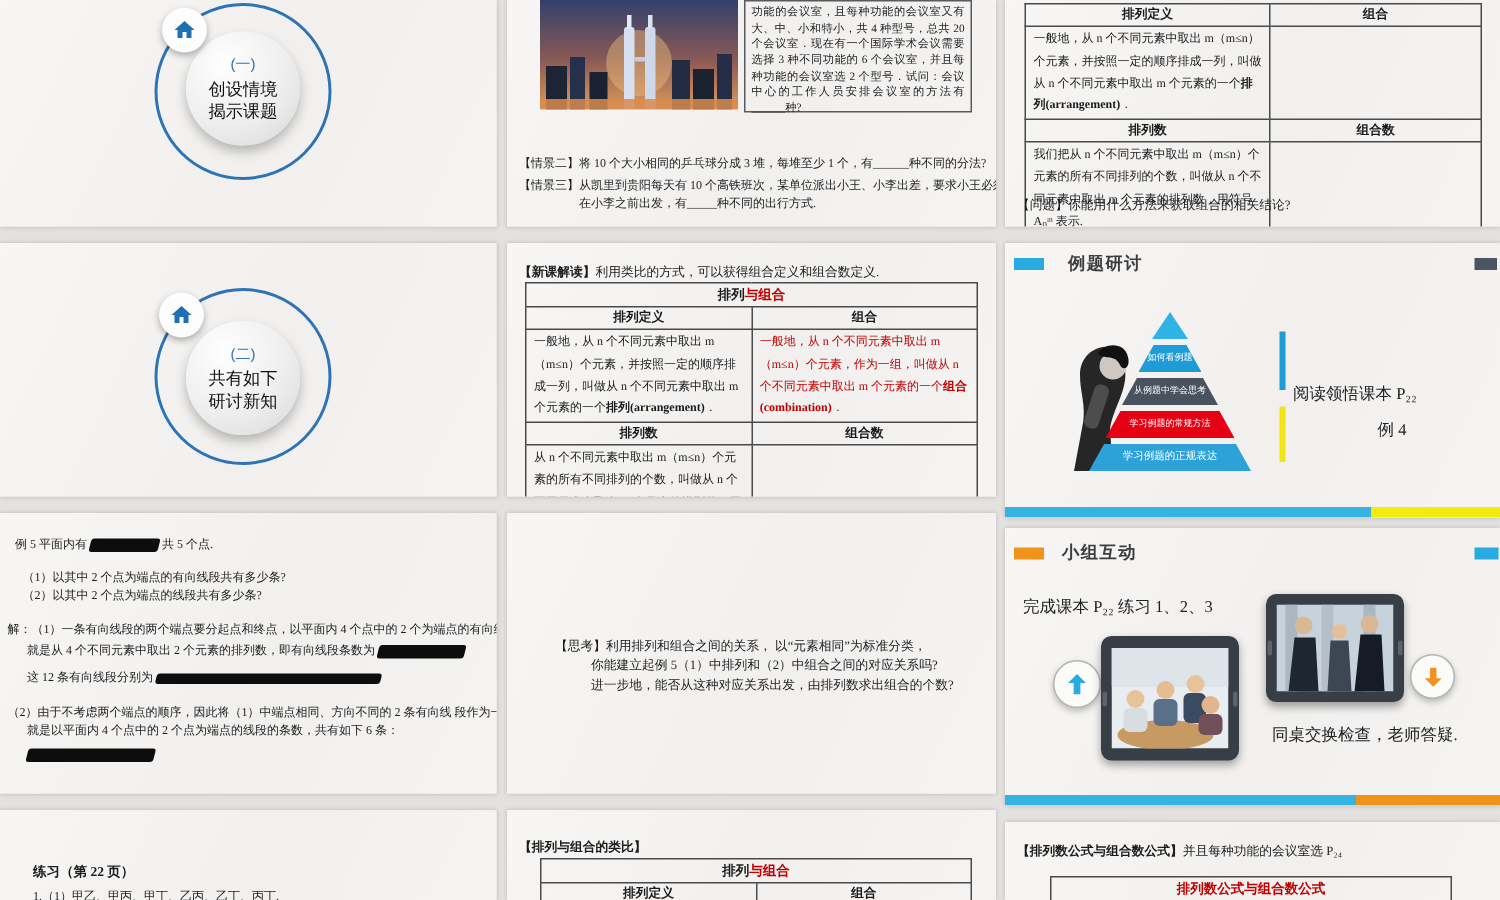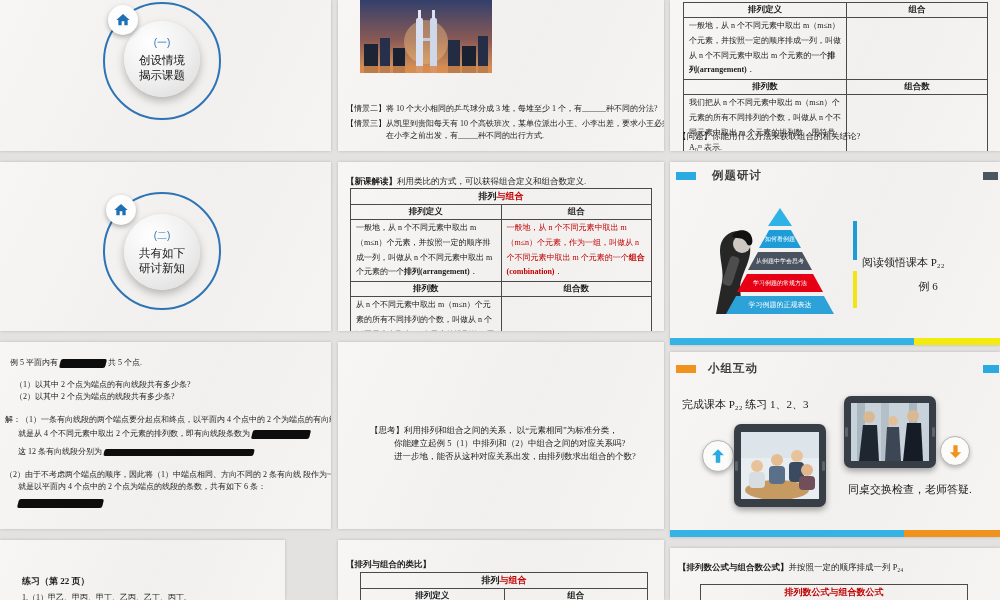--- a/index.html
+++ b/index.html
@@ -122,6 +122,7 @@
     <rect x="63" y="38" width="7" height="3" fill="#c3cce1"></rect>
     <rect x="0" y="66" width="132" height="7" fill="#d98b4f" opacity="0.85"></rect>
   </svg>
+  <div class="abs ser" style="left:158px;top:0;width:142px;height:69px;border:1px solid #5a5a5a;padding:2px 4px;font-size:7.5px;line-height:1.42;text-align:justify;color:#1c1c1c;">功能的会议室，且每种功能的会议室又有大、中、小和特小，共 4 种型号，总共 20 个会议室．现在有一个国际学术会议需要选择 3 种不同功能的 6 个会议室，并且每种功能的会议室选 2 个型号．试问：会议中心的工作人员安排会议室的方法有______种?</div>
   <div class="ln ser" style="left:8px;top:104px;">【情景二】将 10 个大小相同的乒乓球分成 3 堆，每堆至少 1 个，有______种不同的分法?</div>
   <div class="ln ser" style="left:8px;top:119px;">【情景三】从凯里到贵阳每天有 10 个高铁班次，某单位派出小王、小李出差，要求小王必须</div>
   <div class="ln ser" style="left:48px;top:131px;">在小李之前出发，有_____种不同的出行方式.</div>

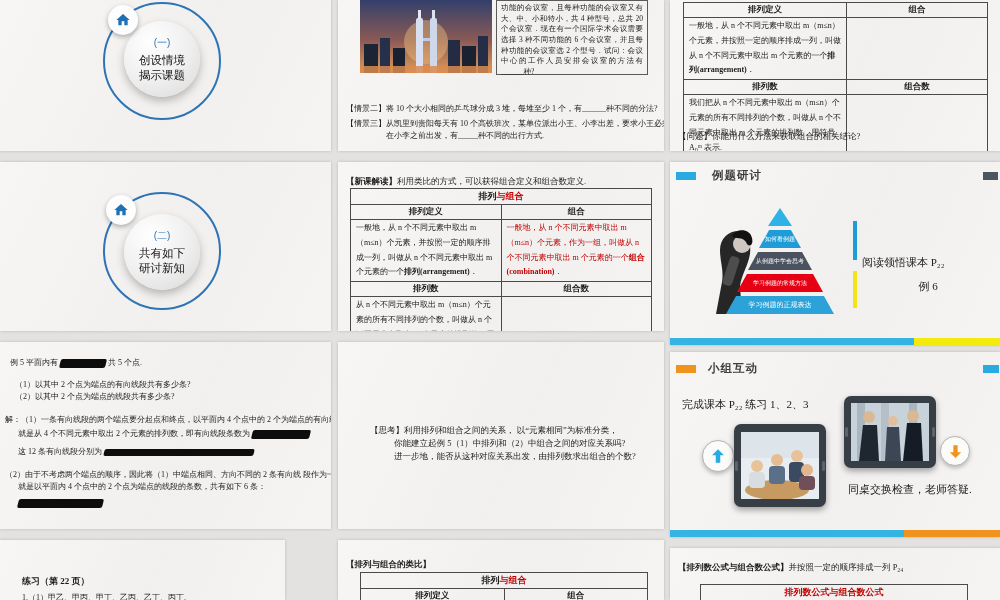--- a/index.html
+++ b/index.html
@@ -226,7 +226,7 @@
   <div class="vbar" style="left:183px;top:59px;height:39px;background:#1e9cd7;"></div>
   <div class="vbar" style="left:183px;top:109px;height:37px;background:#f3e416;"></div>
   <div class="abs ser" style="left:192px;top:93px;width:132px;font-size:11px;color:#222;">阅读领悟课本 P₂₂</div>
-  <div class="abs ser" style="left:192px;top:117px;width:132px;font-size:11px;color:#222;text-align:center;">例 6</div>
+  <div class="abs ser" style="left:192px;top:117px;width:132px;font-size:11px;color:#222;text-align:center;">例 4</div>
 
   <div class="bottombar">
     <div style="width:244px;background:#35b4e4;"></div>

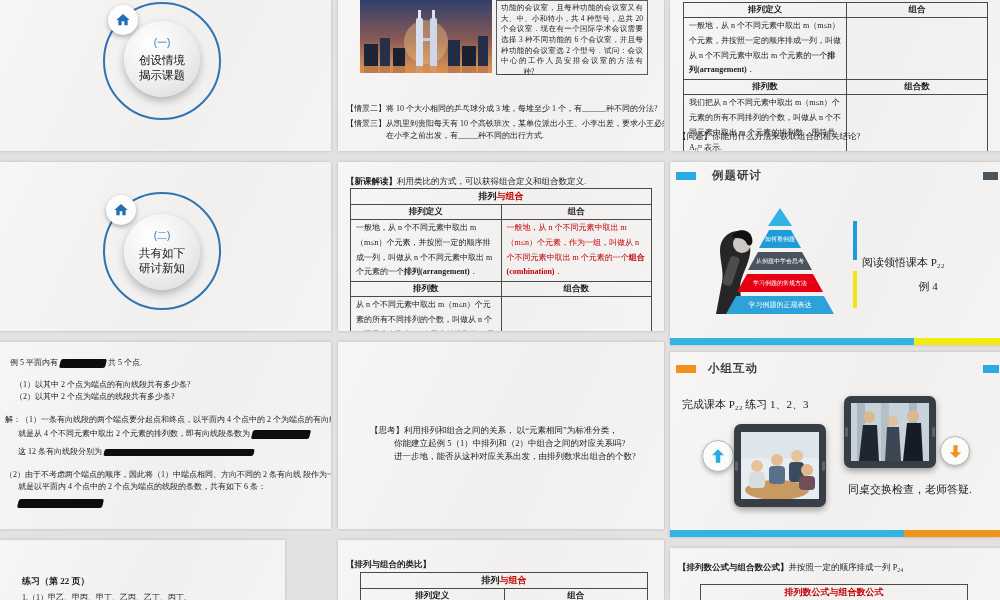--- a/index.html
+++ b/index.html
@@ -298,7 +298,7 @@
 
 <div class="slide" style="left:670px;top:548px;width:330px;height:52px;">
   <div class="ln ser" style="left:8px;top:14px;font-size:8.5px;">
-    <b>【排列数公式与组合数公式】</b><span>并按照一定的顺序排成一列 P₂₄</span>
+    <b>【排列数公式与组合数公式】</b><span>并且每种功能的会议室选 P₂₄</span>
   </div>
   <table class="tbl" style="left:30px;top:36px;width:268px;">
     <tbody>

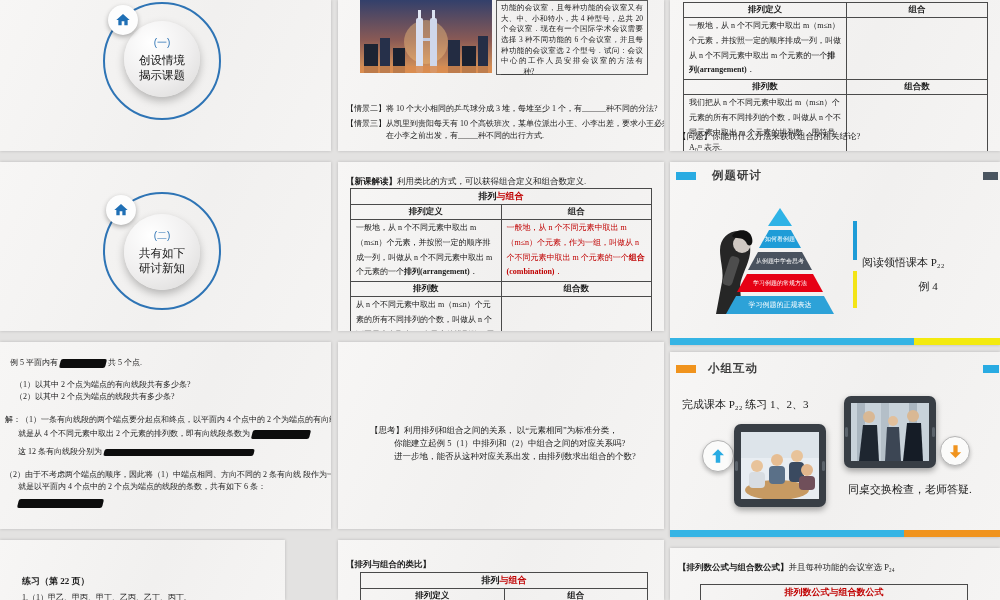--- a/index.html
+++ b/index.html
@@ -93,7 +93,7 @@
   <div class="ln" style="left:18px;top:156px;"><span class="blob" style="width:85px;height:9px;"></span></div>
 </div>
 
-<div class="slide ser" style="left:0;top:540px;width:285px;height:60px;">
+<div class="slide ser" style="left:0;top:540px;width:331px;height:60px;">
   <div class="ln" style="left:22px;top:36px;font-weight:bold;font-size:9px;">练习（第 22 页）</div>
   <div class="ln" style="left:22px;top:53px;">1.（1）甲乙、甲丙、甲丁、乙丙、乙丁、丙丁.</div>
 </div>

